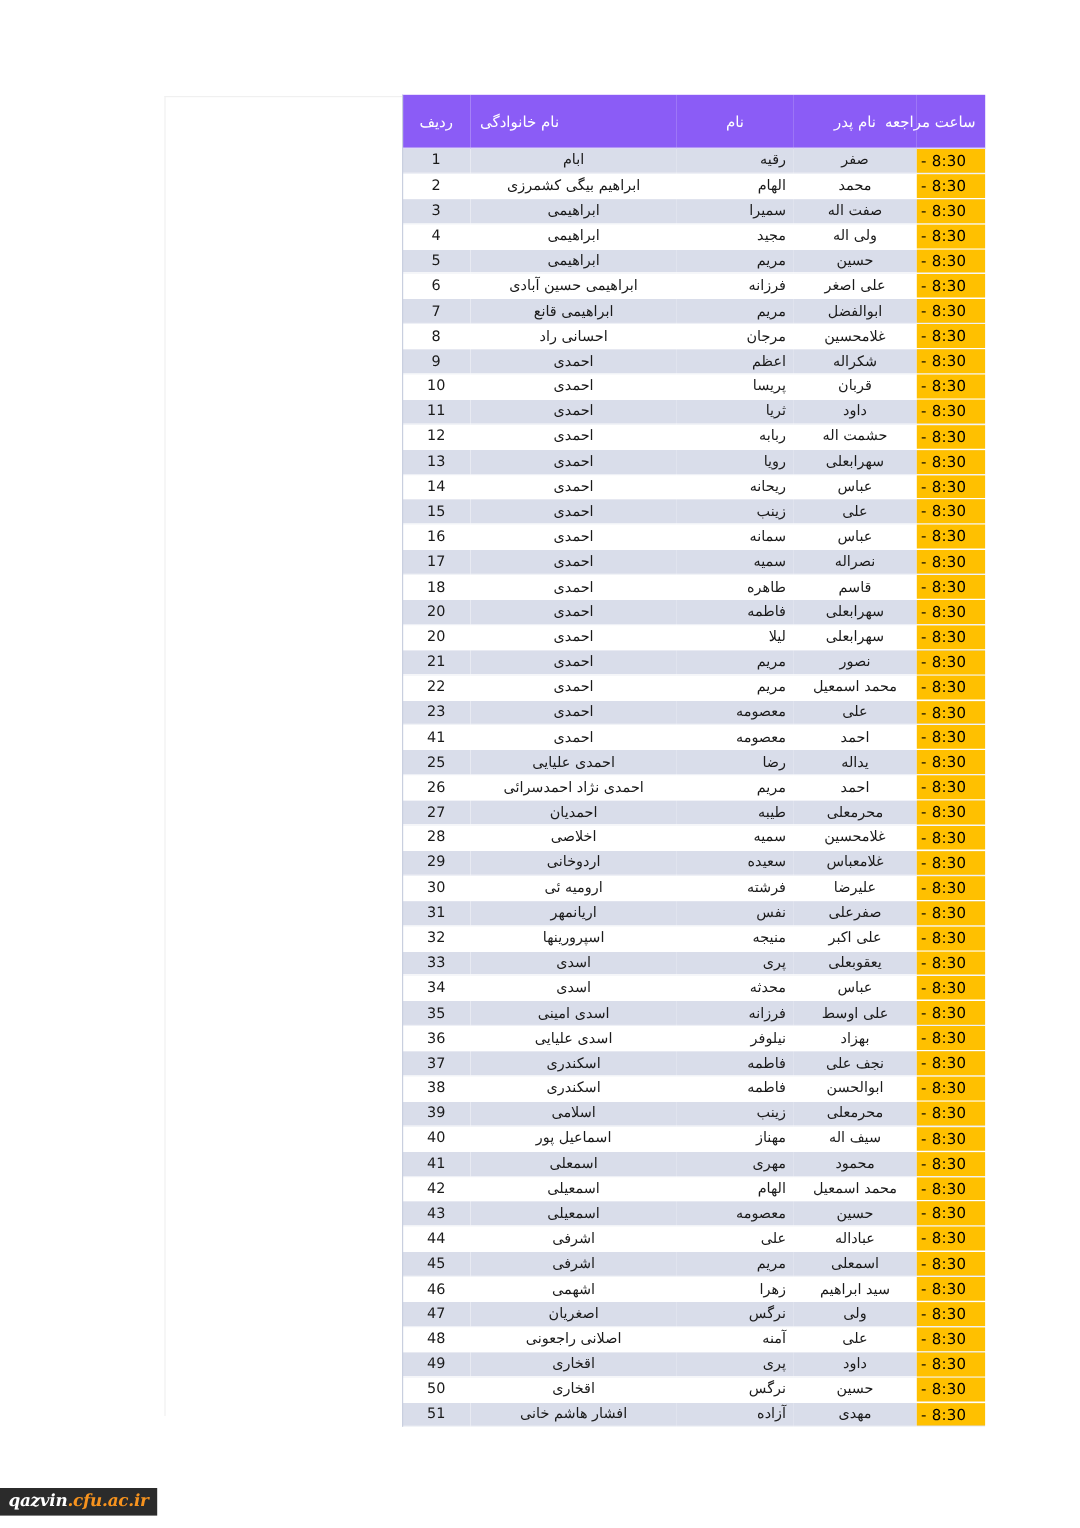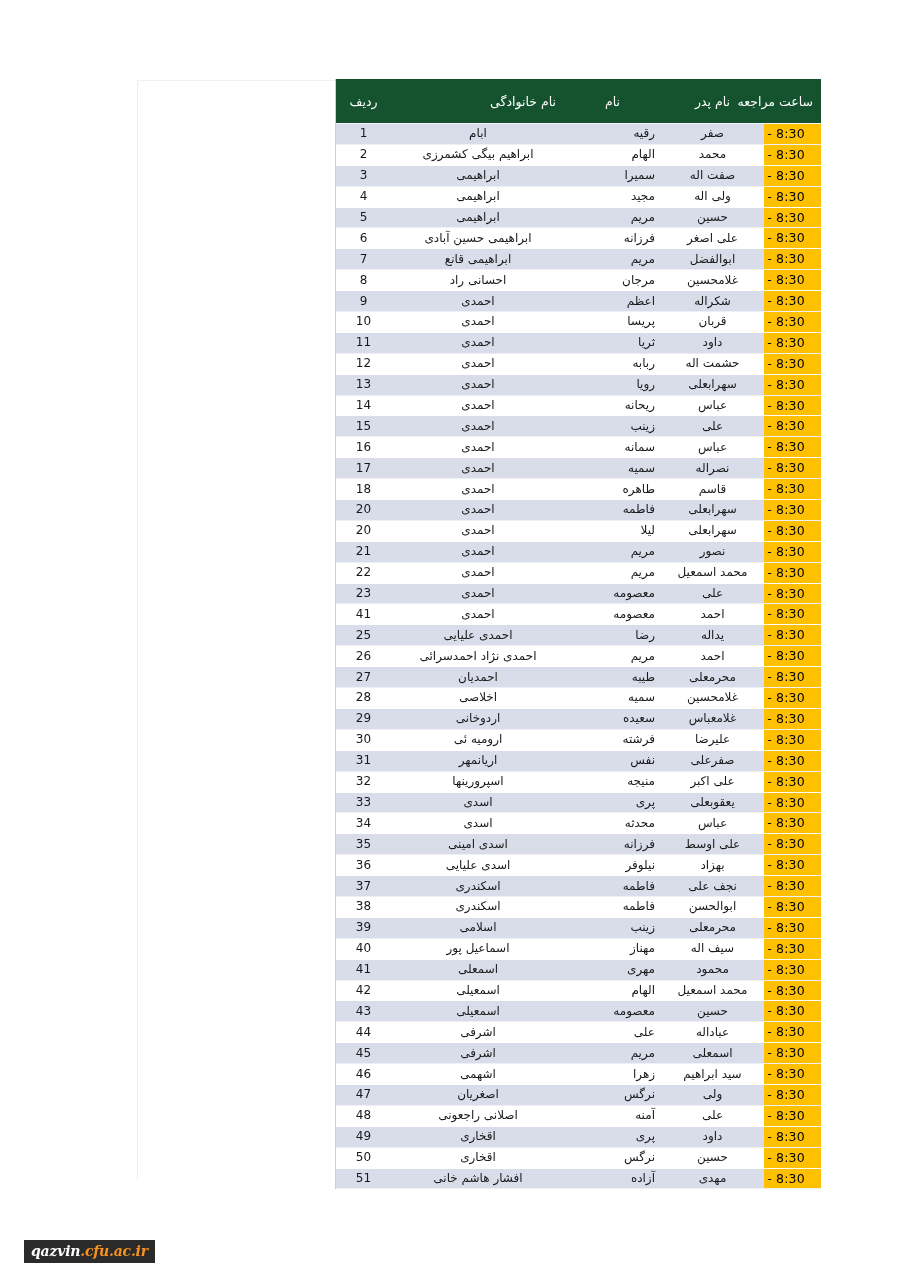--- a/index.html
+++ b/index.html
@@ -50,7 +50,7 @@
   table.roster col.c-time   { width: 57px; }
 
   table.roster thead th {
-    background: #14532d;
+    background: #8b5cf6;
     color: #ffffff;
     font-size: 12.5px;
     font-weight: normal;

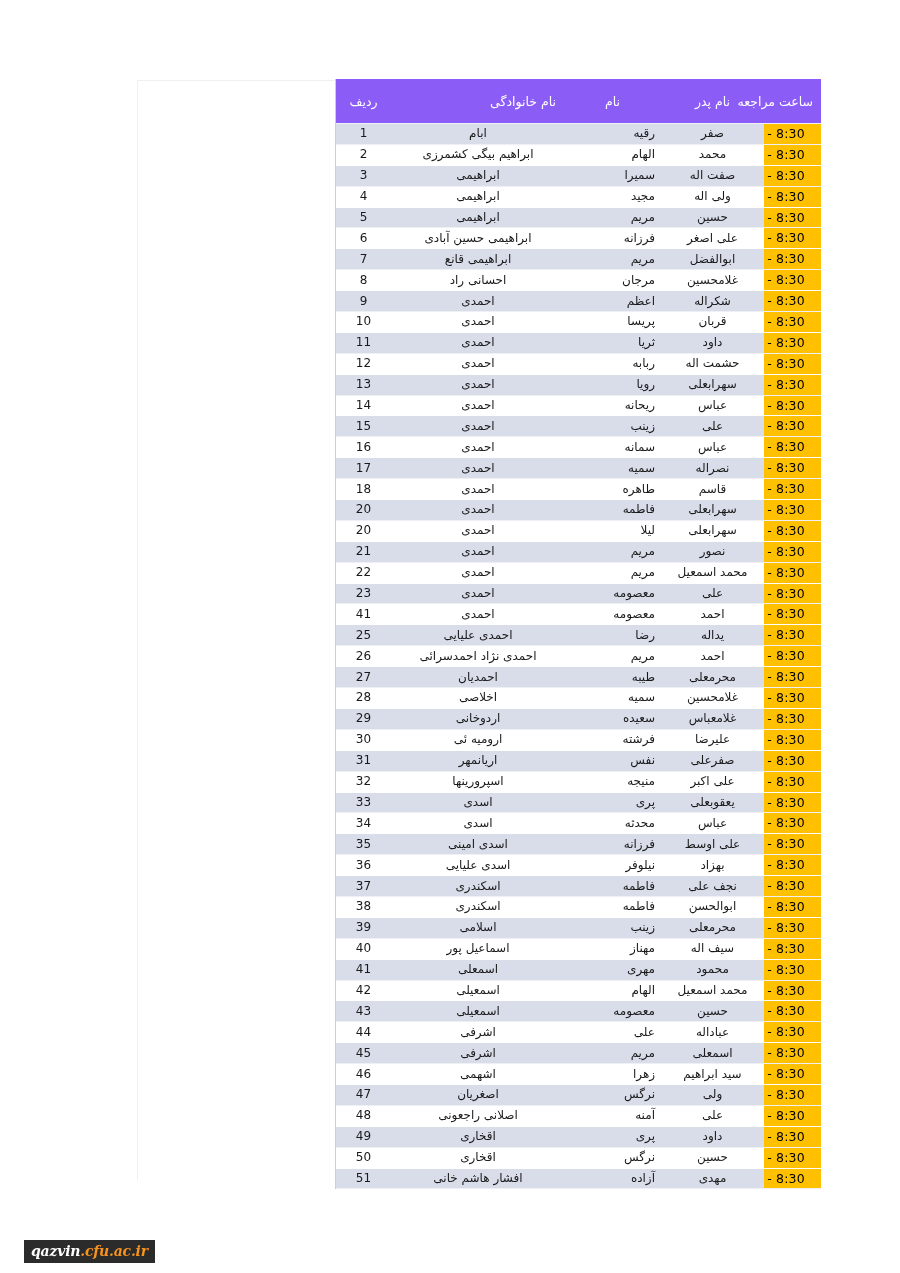--- a/index.html
+++ b/index.html
@@ -60,7 +60,7 @@
     white-space: nowrap;
   }
   th.h-radif  { text-align: center; }
-  th.h-family { text-align: right; margin-top: 33px; }
+  th.h-family { text-align: left; margin-top: 33px; }
   th.h-name   { text-align: center; }
   th.h-father { text-align: center; }
   th.h-time   { text-align: left; }

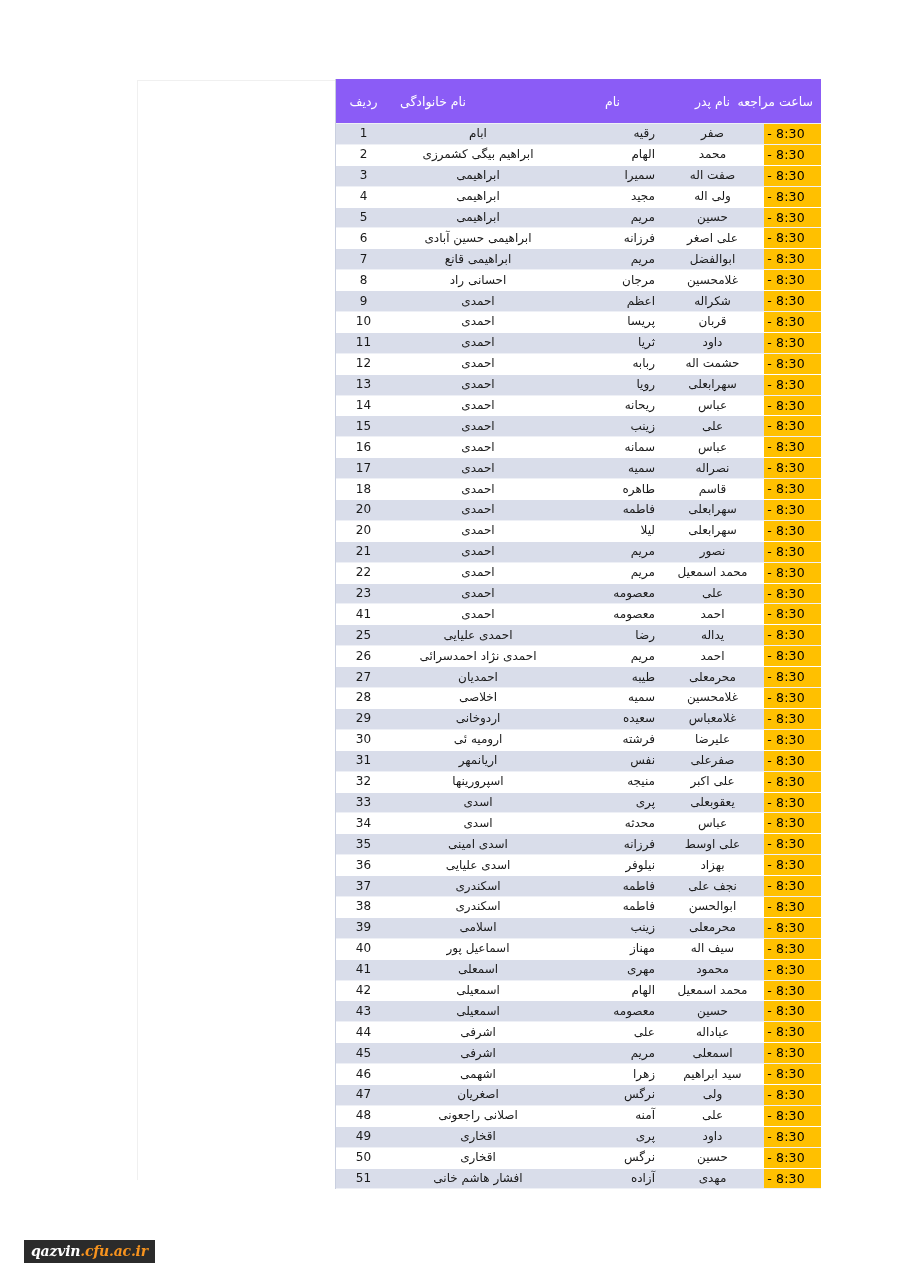--- a/index.html
+++ b/index.html
@@ -141,7 +141,6 @@
     padding: 3px 7px 4px 7px;
     direction: ltr;
     letter-spacing: -0.2px;
-    margin-left: 24px;
   }
   .watermark .wm-accent { color: #f7931e; }
 </style>

